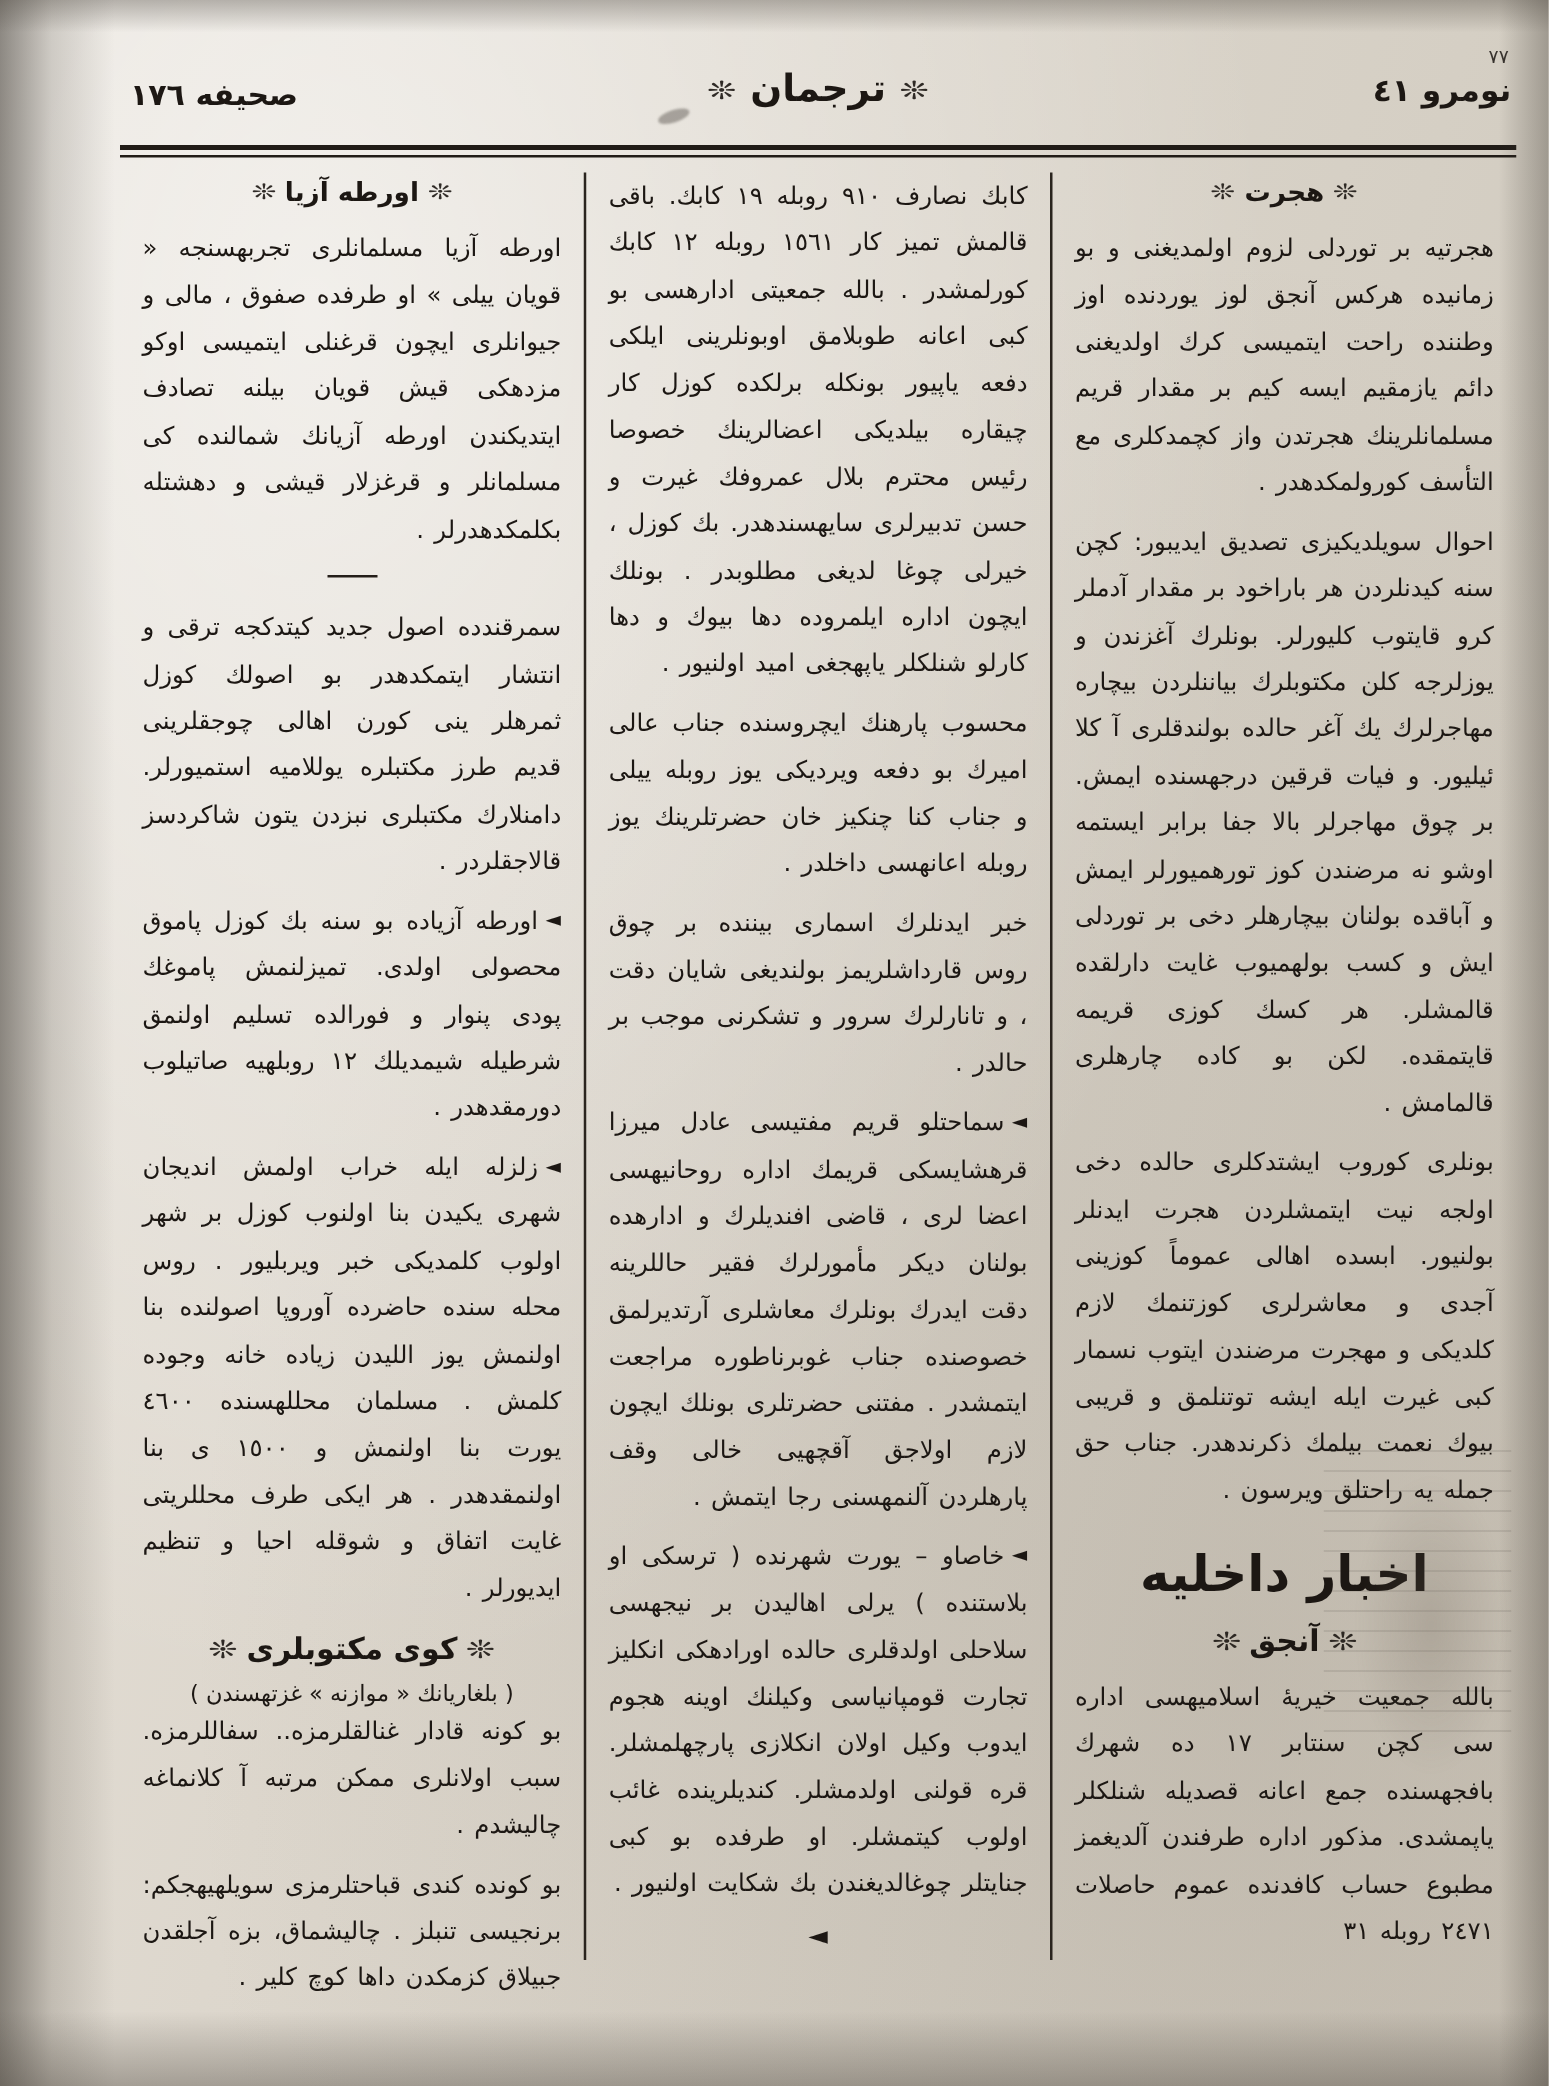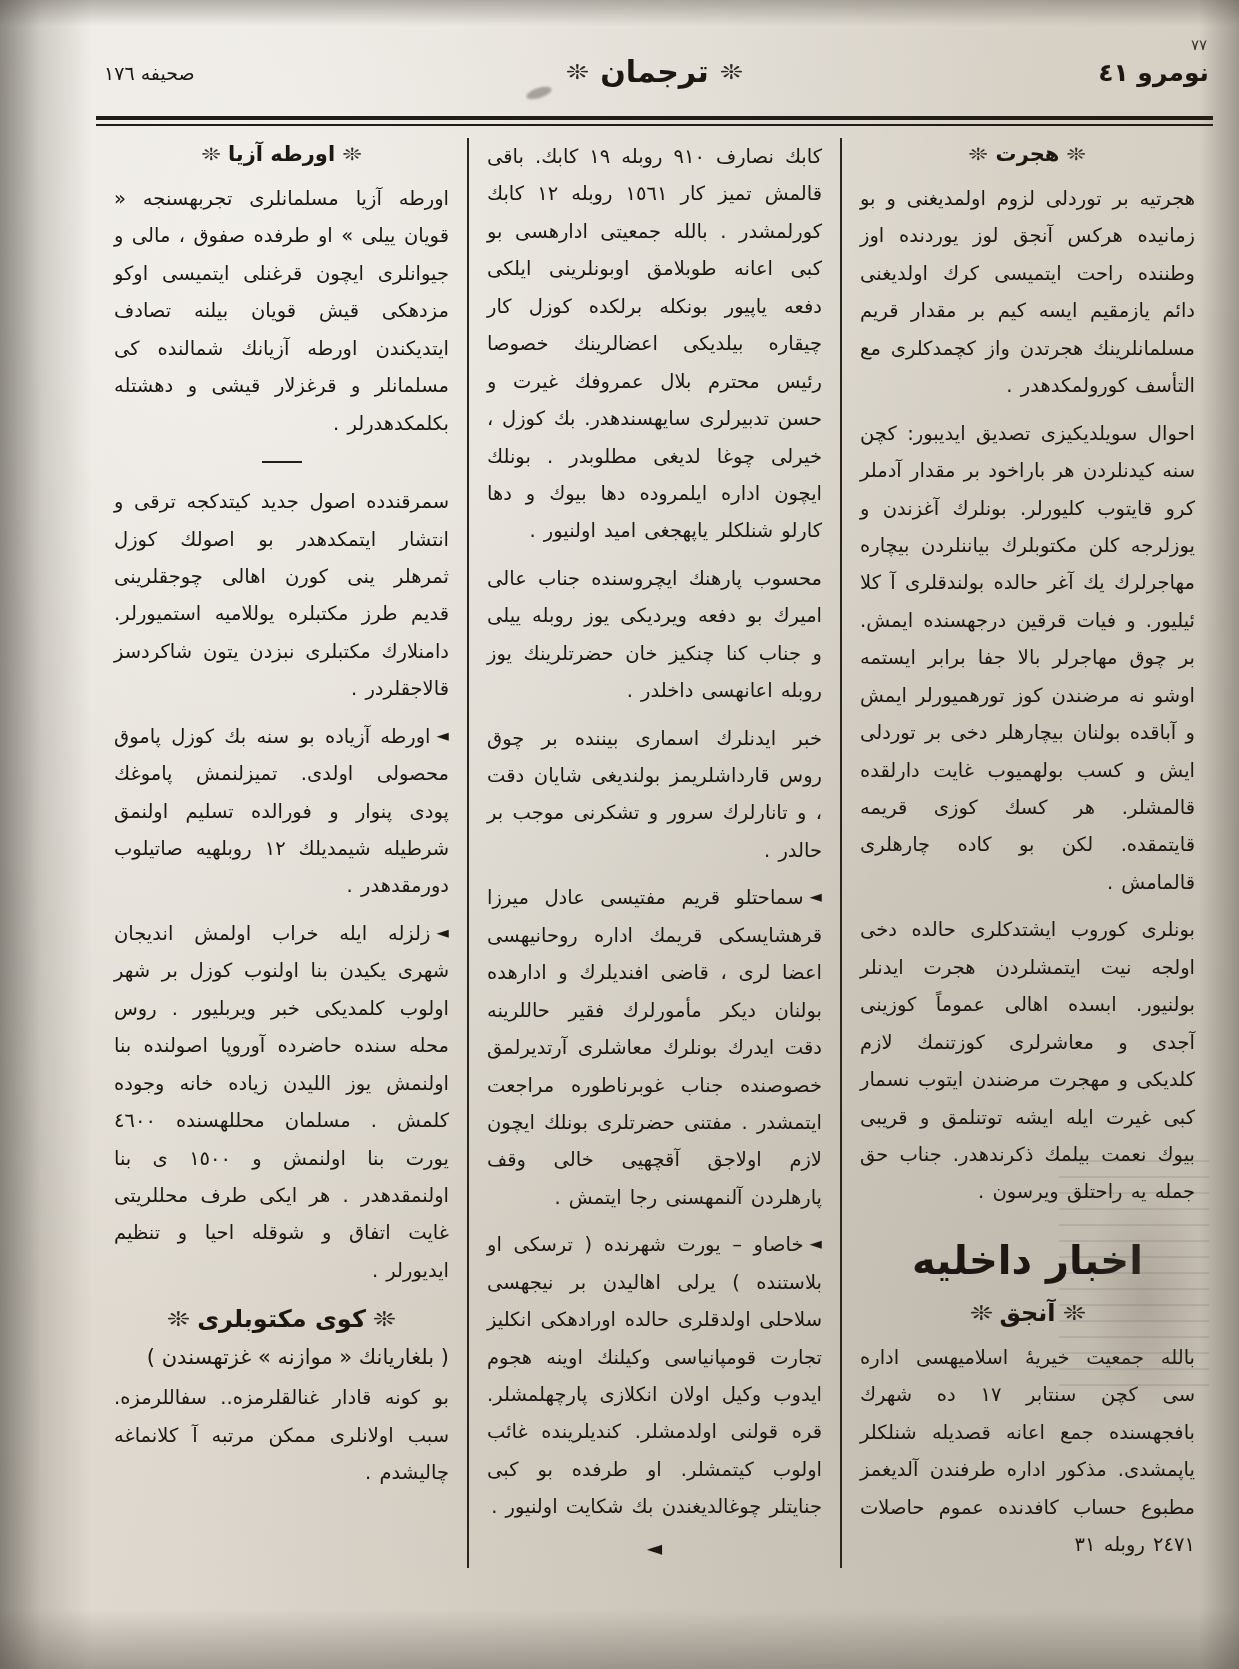--- a/index.html
+++ b/index.html
@@ -108,8 +108,8 @@
     position: absolute;
     left: 8px;
     top: 36px;
-    font-size: 19px;
-    font-weight: normal;
+    font-size: 24px;
+    font-weight: bold;
   }
 
   .rule-double {

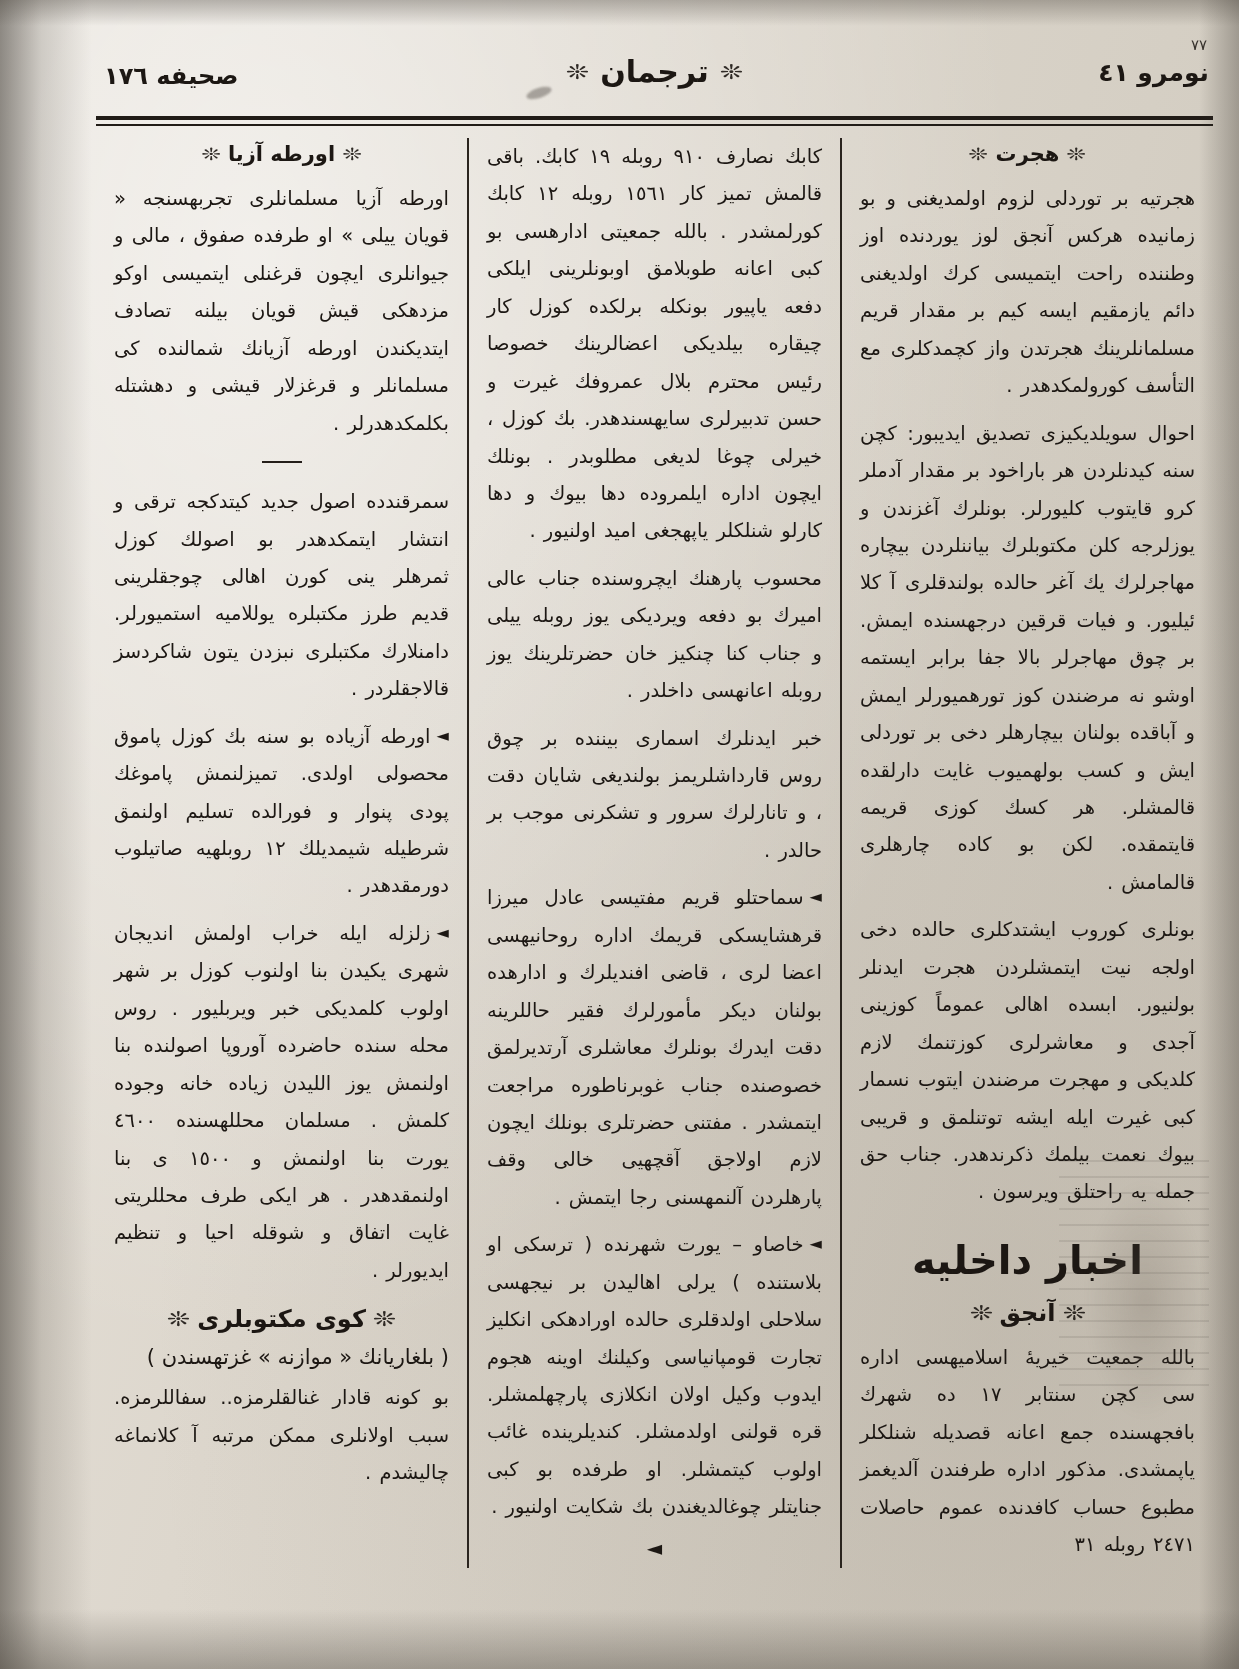--- a/index.html
+++ b/index.html
@@ -191,8 +191,8 @@
     letter-spacing: 1px;
   }
   .center-note {
-    font-size: 21px;
-    margin-bottom: 10px;
+    text-align: center;
+    font-size: 18px;
   }
   .endmark {
     text-align: center;

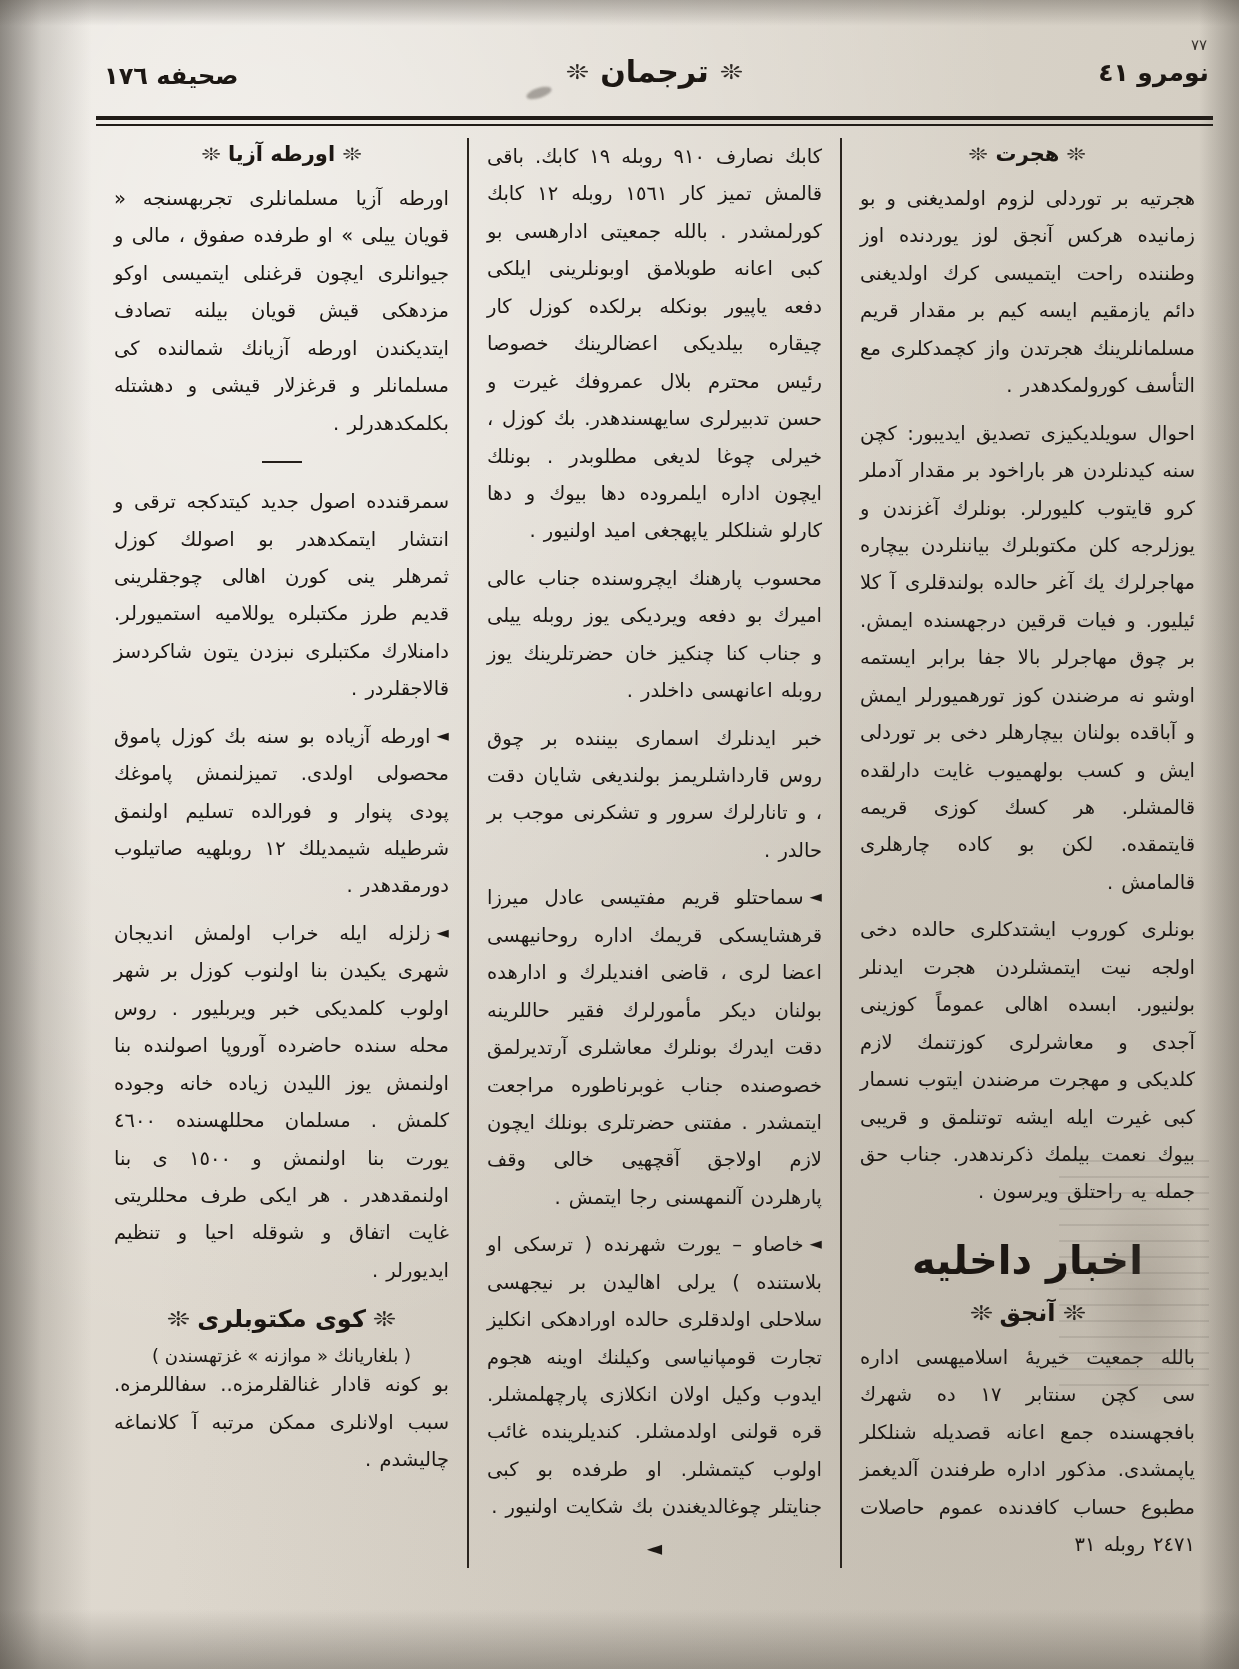--- a/index.html
+++ b/index.html
@@ -305,6 +305,7 @@
         </div>
         <div class="center-note">( بلغاریانك « موازنه » غزتهسندن )</div>
         <p class="para">بو کونه قادار غنالقلرمزه.. سفاللرمزه. سبب اولانلری ممکن مرتبه آ كلانماغه چالیشدم .</p>
+        <p class="para">بو کونده کندی قباحتلرمزی سویلهیهجکم: برنجیسی تنبلز . چالیشماق، بزه آجلقدن جبیلاق كزمکدن داها كوچ كلیر .</p>
       </div>
 
     </div>

